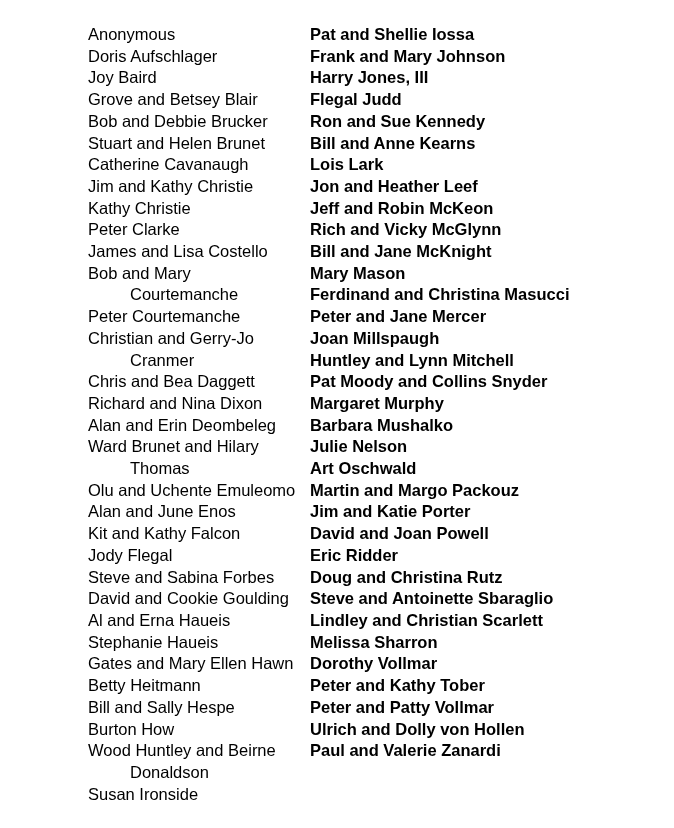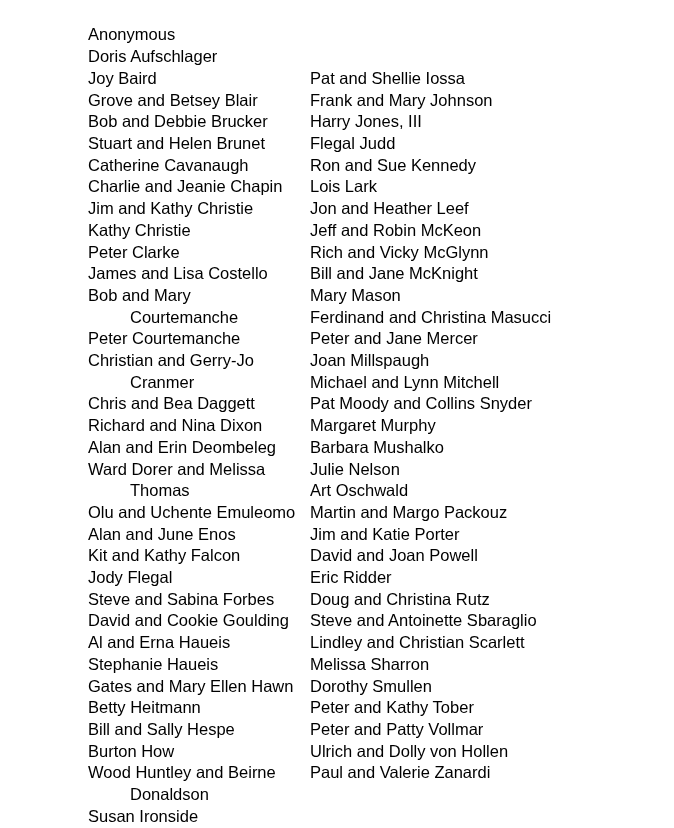--- a/index.html
+++ b/index.html
@@ -20,7 +20,7 @@
       height: 828px;
       padding: 24px 0 0 88px;
       display: flex;
-      align-items: center;
+      align-items: flex-start;
     }
     .name-column {
       font-size: 16.5px;

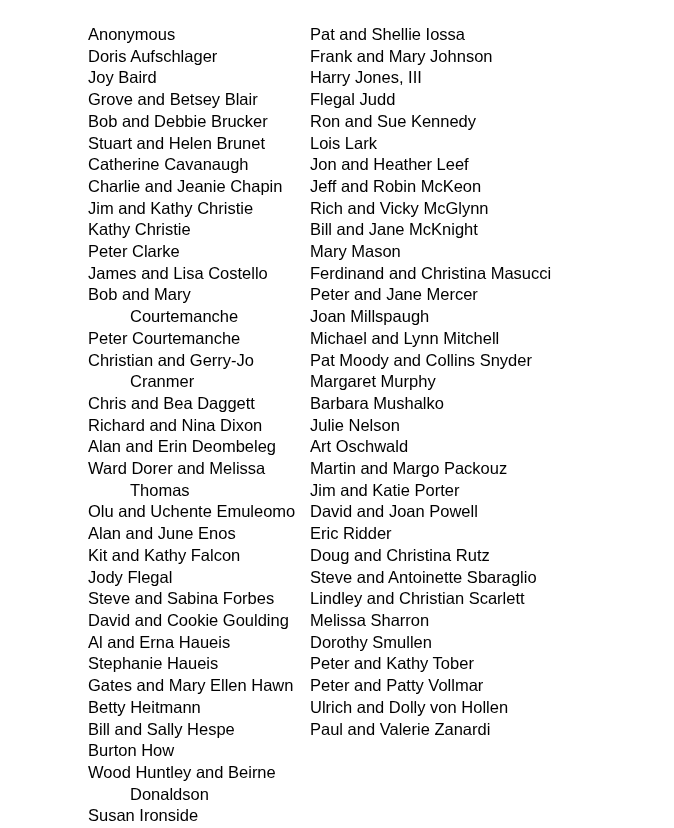--- a/index.html
+++ b/index.html
@@ -36,6 +36,7 @@
     .col-right {
       width: 300px;
       flex: none;
+      font-weight: bold;
     }
     
     .name-item {

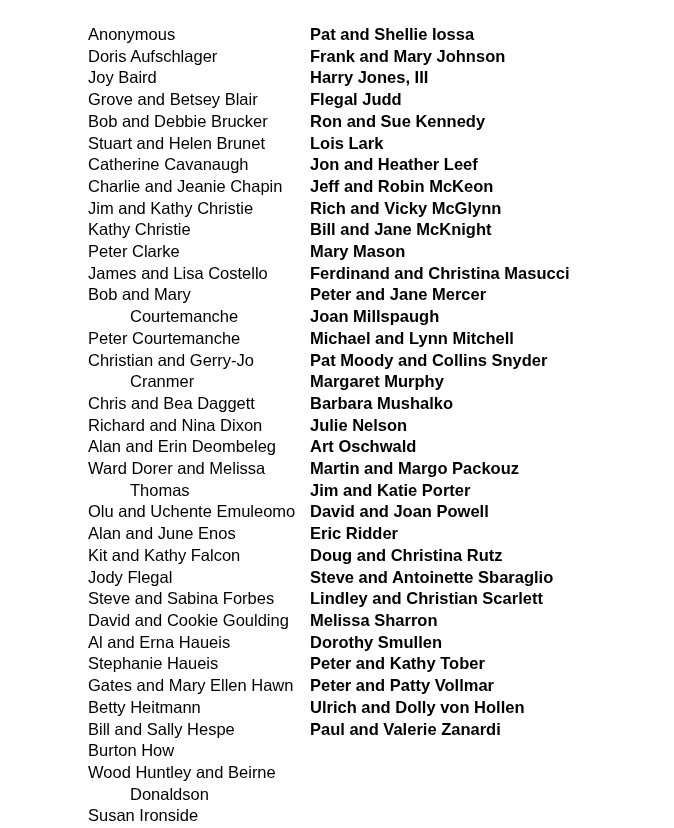--- a/index.html
+++ b/index.html
@@ -94,6 +94,7 @@
       <div class="name-item">Harry Jones, III</div>
       <div class="name-item">Flegal Judd</div>
       <div class="name-item">Ron and Sue Kennedy</div>
+      <div class="name-item">Bill and Anne Kearns</div>
       <div class="name-item">Lois Lark</div>
       <div class="name-item">Jon and Heather Leef</div>
       <div class="name-item">Jeff and Robin McKeon</div>

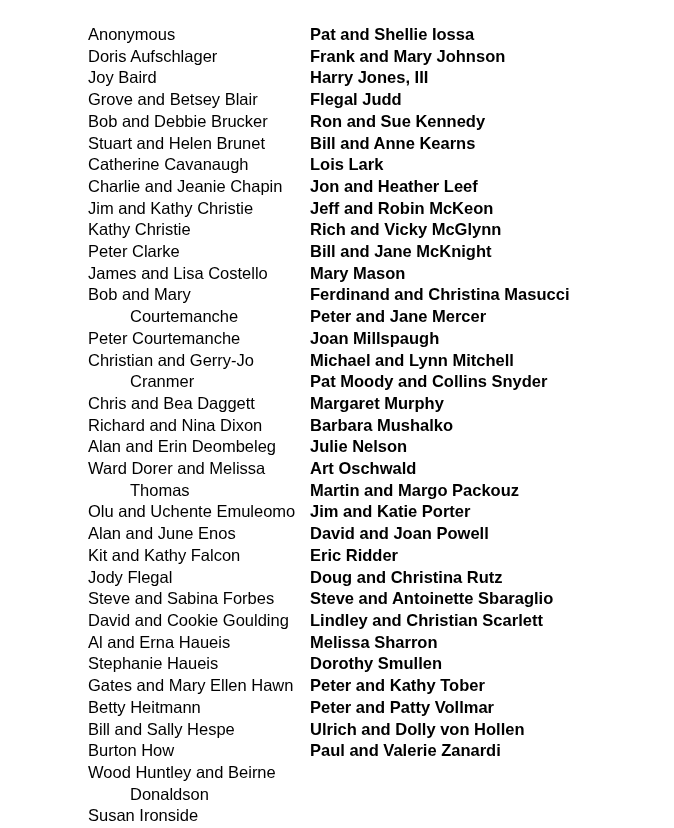--- a/index.html
+++ b/index.html
@@ -61,7 +61,6 @@
       <div class="name-item">Bob and Debbie Brucker</div>
       <div class="name-item">Stuart and Helen Brunet</div>
       <div class="name-item">Catherine Cavanaugh</div>
-      <div class="name-item">Charlie and Jeanie Chapin</div>
       <div class="name-item">Jim and Kathy Christie</div>
       <div class="name-item">Kathy Christie</div>
       <div class="name-item">Peter Clarke</div>

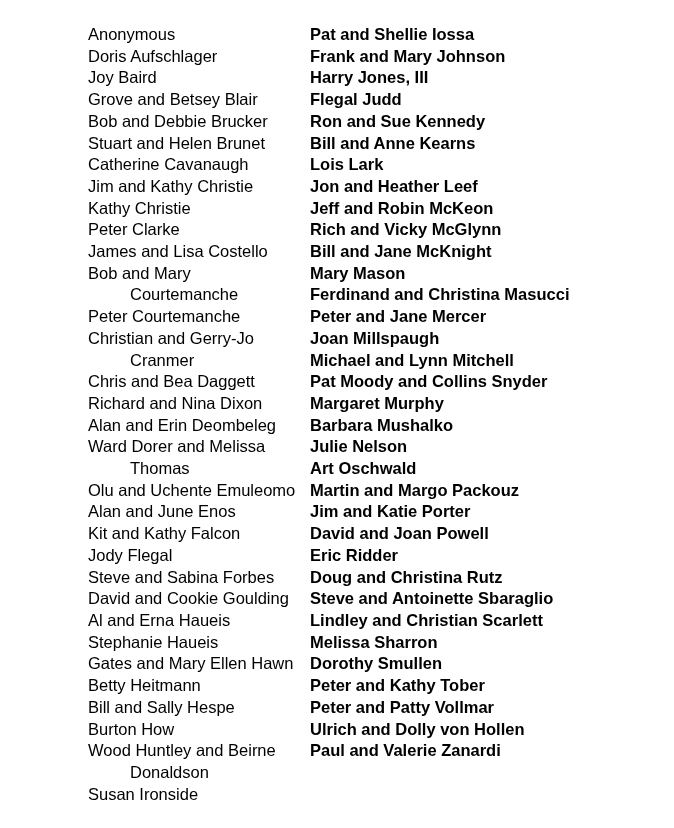--- a/index.html
+++ b/index.html
@@ -103,7 +103,7 @@
       <div class="name-item">Ferdinand and Christina Masucci</div>
       <div class="name-item">Peter and Jane Mercer</div>
       <div class="name-item">Joan Millspaugh</div>
-      <div class="name-item">Michael and Lynn Mitchell</div>
+      <div class="name-item">Huntley and Lynn Mitchell</div>
       <div class="name-item">Pat Moody and Collins Snyder</div>
       <div class="name-item">Margaret Murphy</div>
       <div class="name-item">Barbara Mushalko</div>

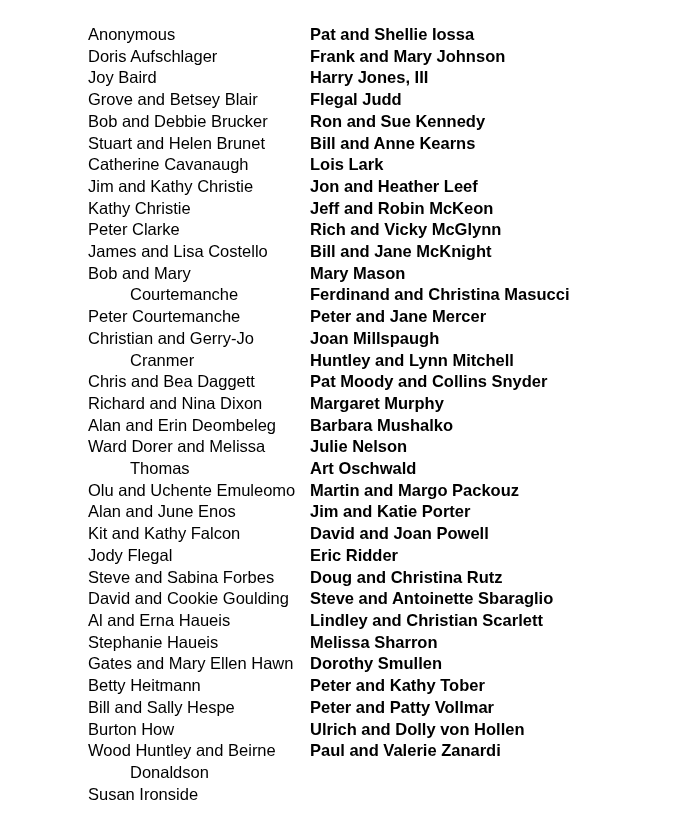--- a/index.html
+++ b/index.html
@@ -71,7 +71,7 @@
       <div class="name-item">Chris and Bea Daggett</div>
       <div class="name-item">Richard and Nina Dixon</div>
       <div class="name-item">Alan and Erin Deombeleg</div>
-      <div class="name-item">Ward Dorer and Melissa Thomas</div>
+      <div class="name-item">Ward Brunet and Hilary Thomas</div>
       <div class="name-item">Olu and Uchente Emuleomo</div>
       <div class="name-item">Alan and June Enos</div>
       <div class="name-item">Kit and Kathy Falcon</div>

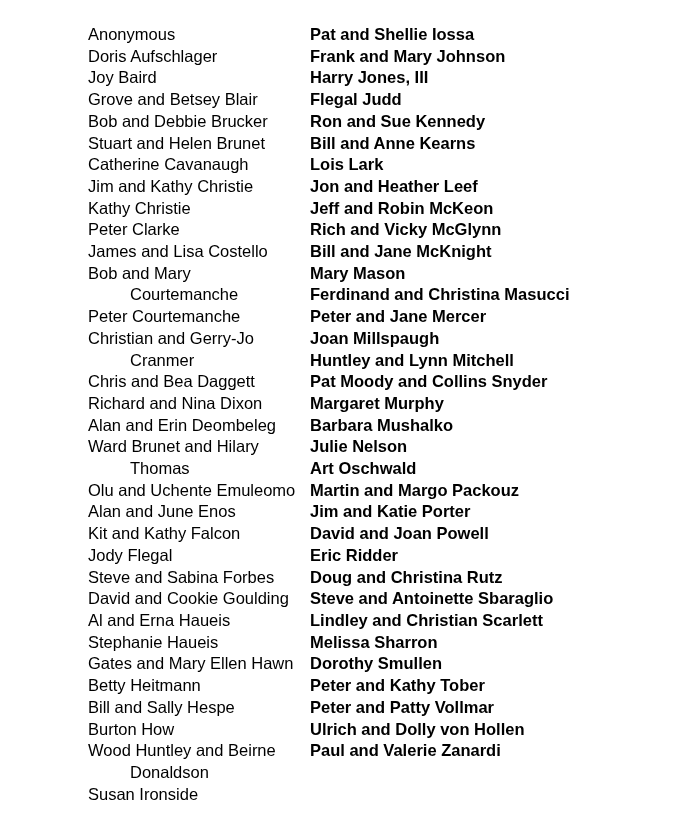--- a/index.html
+++ b/index.html
@@ -117,7 +117,7 @@
       <div class="name-item">Steve and Antoinette Sbaraglio</div>
       <div class="name-item">Lindley and Christian Scarlett</div>
       <div class="name-item">Melissa Sharron</div>
-      <div class="name-item">Dorothy Smullen</div>
+      <div class="name-item">Dorothy Vollmar</div>
       <div class="name-item">Peter and Kathy Tober</div>
       <div class="name-item">Peter and Patty Vollmar</div>
       <div class="name-item">Ulrich and Dolly von Hollen</div>

